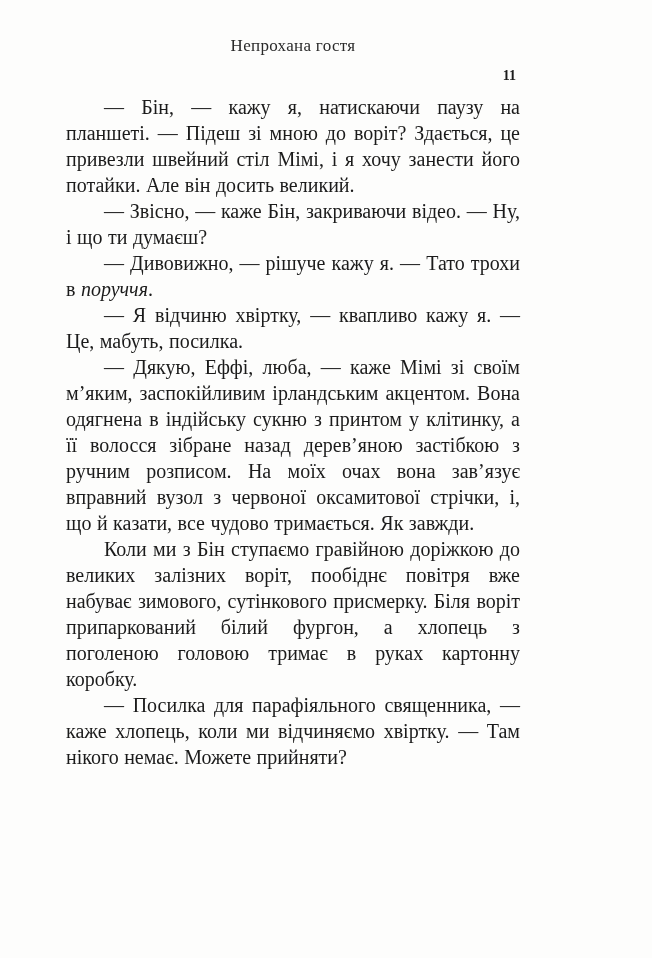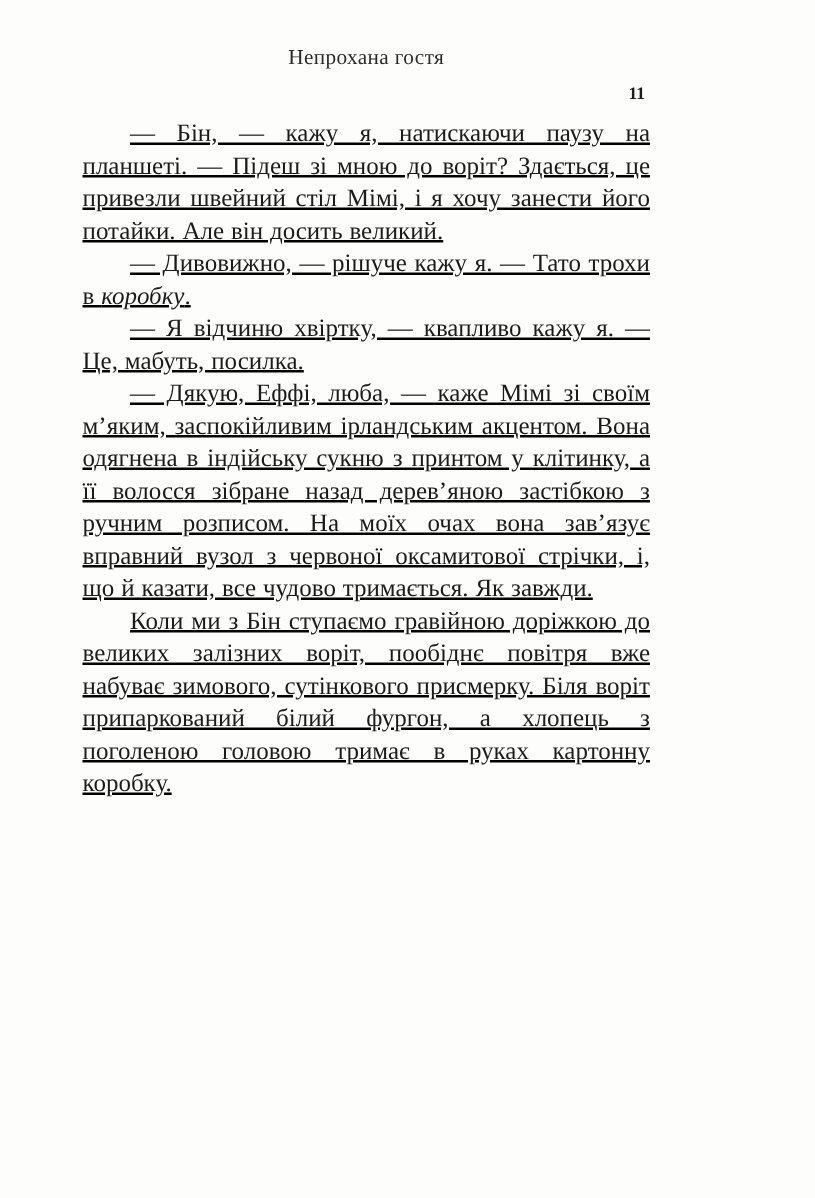--- a/index.html
+++ b/index.html
@@ -42,7 +42,6 @@
   }
   .text-block{
     margin-top:34px;
-    text-decoration:underline;
   }
   .para{
     margin:0;

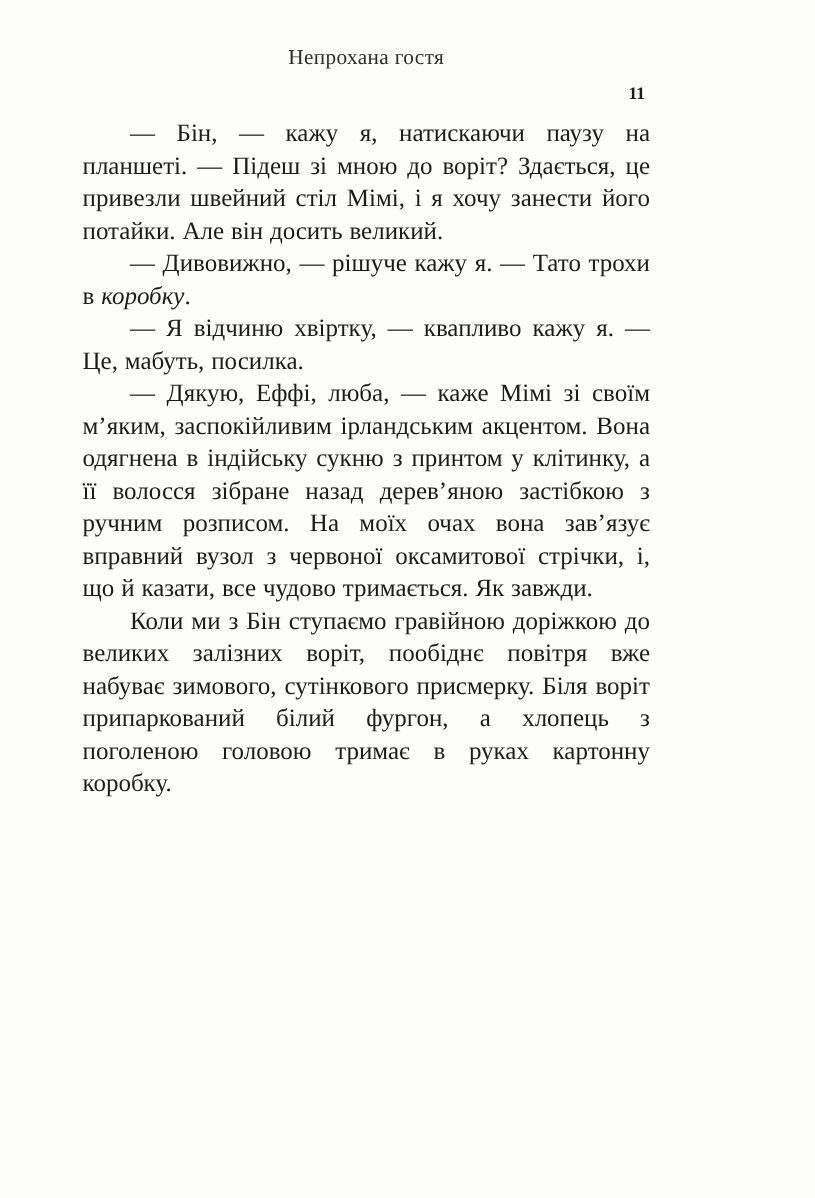--- a/index.html
+++ b/index.html
@@ -68,6 +68,7 @@
   </div>
   <div class="text-block">
       <p class="para"><span>— Бін, — кажу я, натискаючи паузу на планшеті. — Підеш зі мною до воріт? Здається, це привезли швейний стіл Мімі, і я хочу занести його потайки. Але він досить великий.</span></p>
+      <p class="para"><span>— Звісно, — каже Бін, закриваючи відео. — Ну, і що ти думаєш?</span></p>
       <p class="para"><span>— Дивовижно, — рішуче кажу я. — Тато трохи в </span><em>коробку</em><span>.</span></p>
       <p class="para"><span>— Я відчиню хвіртку, — квапливо кажу я. — Це, мабуть, посилка.</span></p>
       <p class="para"><span>— Дякую, Еффі, люба, — каже Мімі зі своїм м’яким, заспокійливим ірландським акцентом. Вона одягнена в індійську сукню з принтом у клітинку, а її волосся зібране назад дерев’яною застібкою з ручним розписом. На моїх очах вона зав’язує вправний вузол з червоної оксамитової стрічки, і, що й казати, все чудово тримається. Як завжди.</span></p>

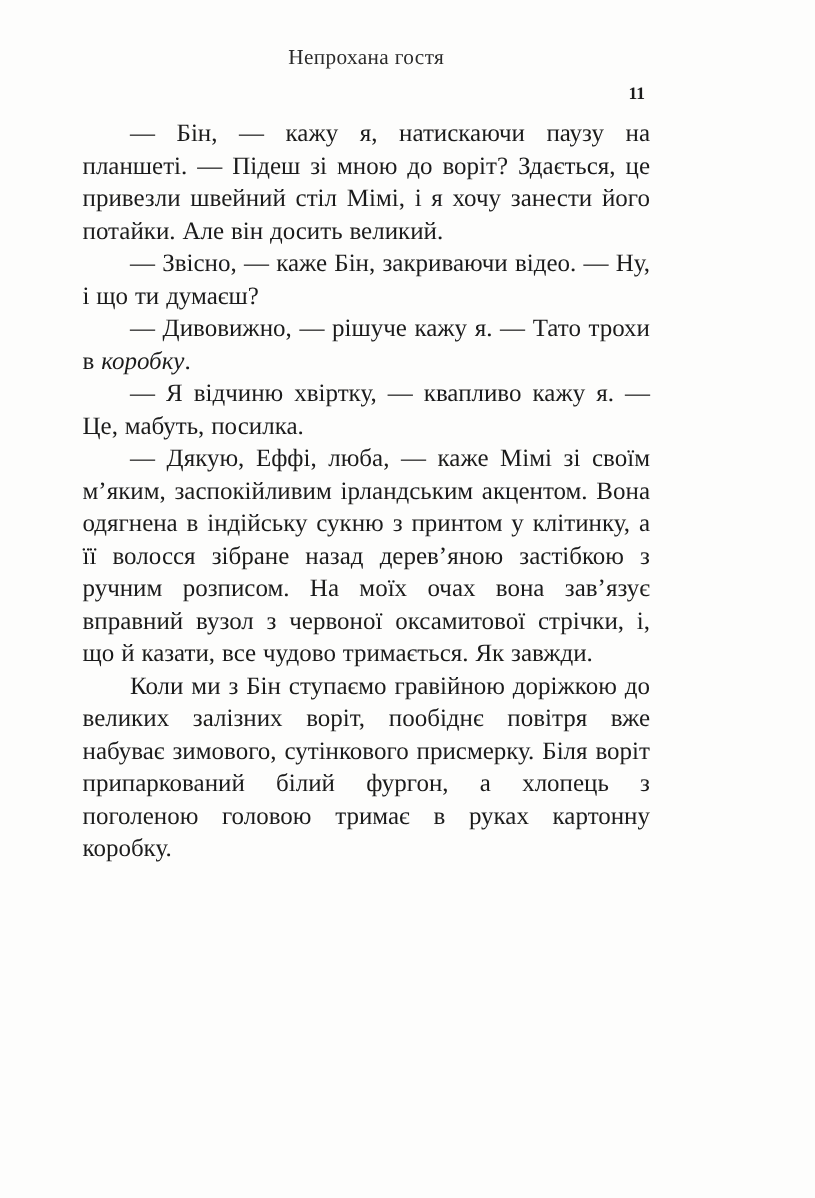--- a/index.html
+++ b/index.html
@@ -69,7 +69,7 @@
   <div class="text-block">
       <p class="para"><span>— Бін, — кажу я, натискаючи паузу на планшеті. — Підеш зі мною до воріт? Здається, це привезли швейний стіл Мімі, і я хочу занести його потайки. Але він досить великий.</span></p>
       <p class="para"><span>— Звісно, — каже Бін, закриваючи відео. — Ну, і що ти думаєш?</span></p>
-      <p class="para"><span>— Дивовижно, — рішуче кажу я. — Тато трохи в </span><em>коробку</em><span>.</span></p>
+      <p class="para"><span>— Дивовижно, — рішуче кажу я. — Тато трохи в </span><em>поруччя</em><span>.</span></p>
       <p class="para"><span>— Я відчиню хвіртку, — квапливо кажу я. — Це, мабуть, посилка.</span></p>
       <p class="para"><span>— Дякую, Еффі, люба, — каже Мімі зі своїм м’яким, заспокійливим ірландським акцентом. Вона одягнена в індійську сукню з принтом у клітинку, а її волосся зібране назад дерев’яною застібкою з ручним розписом. На моїх очах вона зав’язує вправний вузол з червоної оксамитової стрічки, і, що й казати, все чудово тримається. Як завжди.</span></p>
       <p class="para"><span>Коли ми з Бін ступаємо гравійною доріжкою до великих залізних воріт, пообіднє повітря вже набуває зимового, сутінкового присмерку. Біля воріт припаркований білий фургон, а хлопець з поголеною головою тримає в руках картонну коробку.</span></p>

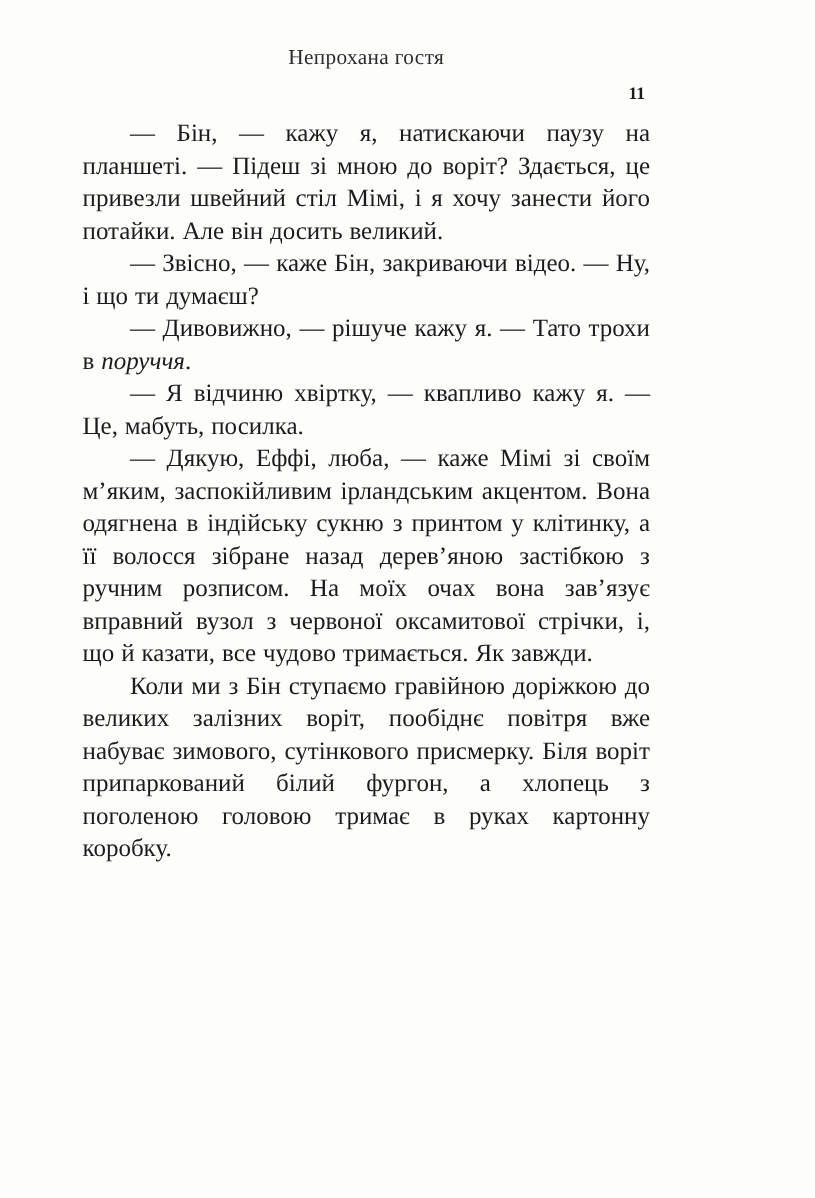--- a/index.html
+++ b/index.html
@@ -73,6 +73,7 @@
       <p class="para"><span>— Я відчиню хвіртку, — квапливо кажу я. — Це, мабуть, посилка.</span></p>
       <p class="para"><span>— Дякую, Еффі, люба, — каже Мімі зі своїм м’яким, заспокійливим ірландським акцентом. Вона одягнена в індійську сукню з принтом у клітинку, а її волосся зібране назад дерев’яною застібкою з ручним розписом. На моїх очах вона зав’язує вправний вузол з червоної оксамитової стрічки, і, що й казати, все чудово тримається. Як завжди.</span></p>
       <p class="para"><span>Коли ми з Бін ступаємо гравійною доріжкою до великих залізних воріт, пообіднє повітря вже набуває зимового, сутінкового присмерку. Біля воріт припаркований білий фургон, а хлопець з поголеною головою тримає в руках картонну коробку.</span></p>
+      <p class="para"><span>— Посилка для парафіяльного священника, — каже хлопець, коли ми відчиняємо хвіртку. — Там нікого немає. Можете прийняти?</span></p>
     </div>
 </div>
 

